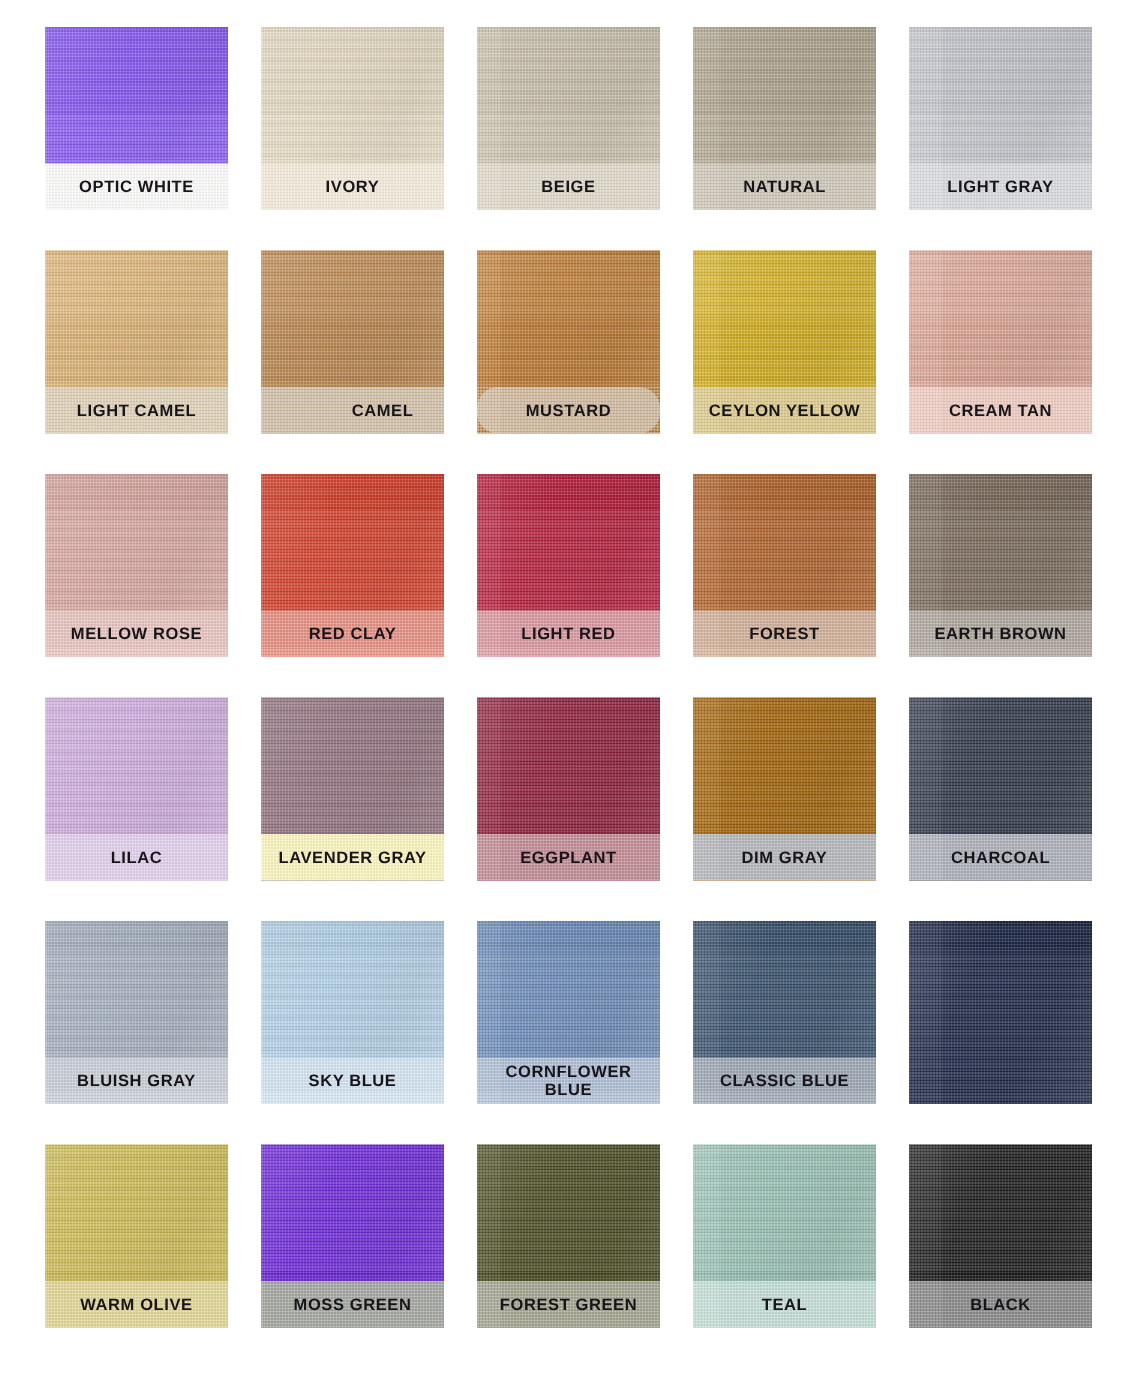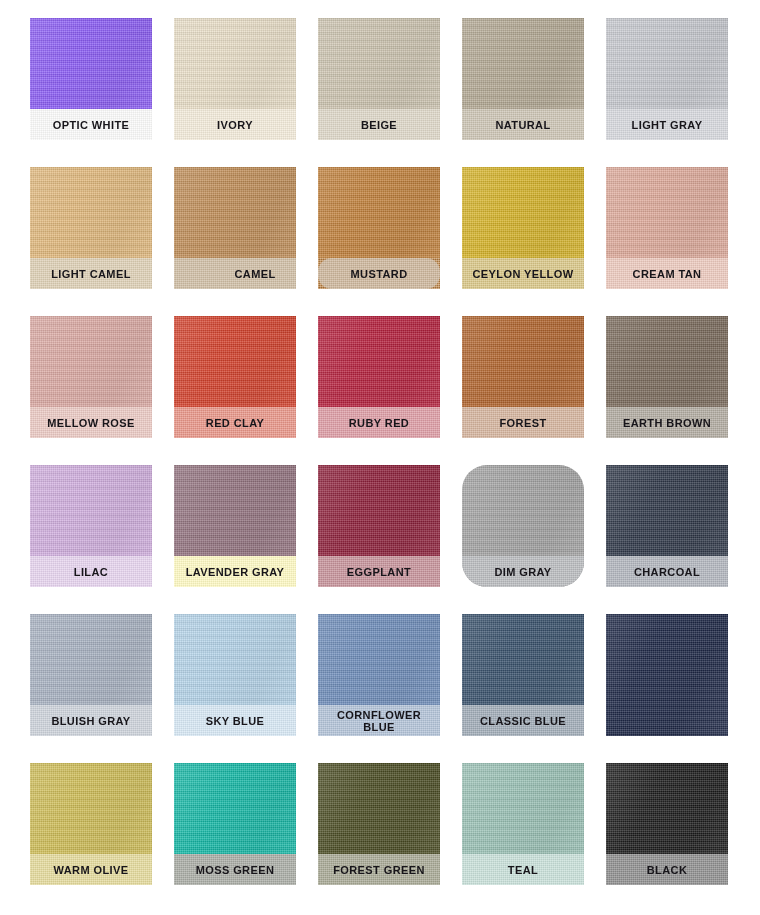--- a/index.html
+++ b/index.html
@@ -207,7 +207,7 @@
       <div class="sheen"></div>
       <div class="label-band" style="background: rgb(220, 155, 163);">
         <div class="band-fabric"></div>
-        <span class="label-text" style="color: rgb(23, 21, 26);">RUBY RED</span>
+        <span class="label-text" style="color: rgb(23, 21, 26);">LIGHT RED</span>
       </div>
     </div>
     <div class="swatch" style="background: rgb(177, 99, 43);">

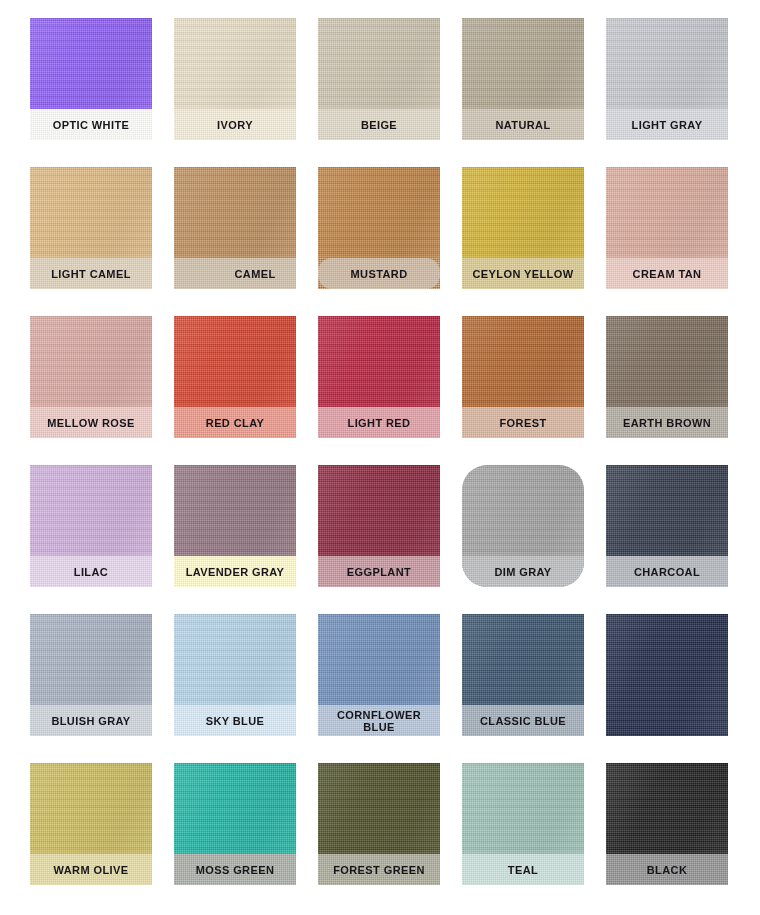--- a/index.html
+++ b/index.html
@@ -250,7 +250,7 @@
         <span class="label-text" style="color: rgb(23, 21, 26);">EGGPLANT</span>
       </div>
     </div>
-    <div class="swatch" style="background: #a3a3a3; border-radius: 25px;">
+    <div class="swatch" style="background: #a16207;">
       <div class="fabric"></div>
       <div class="sheen"></div>
       <div class="label-band" style="background: rgb(184, 186, 189);">

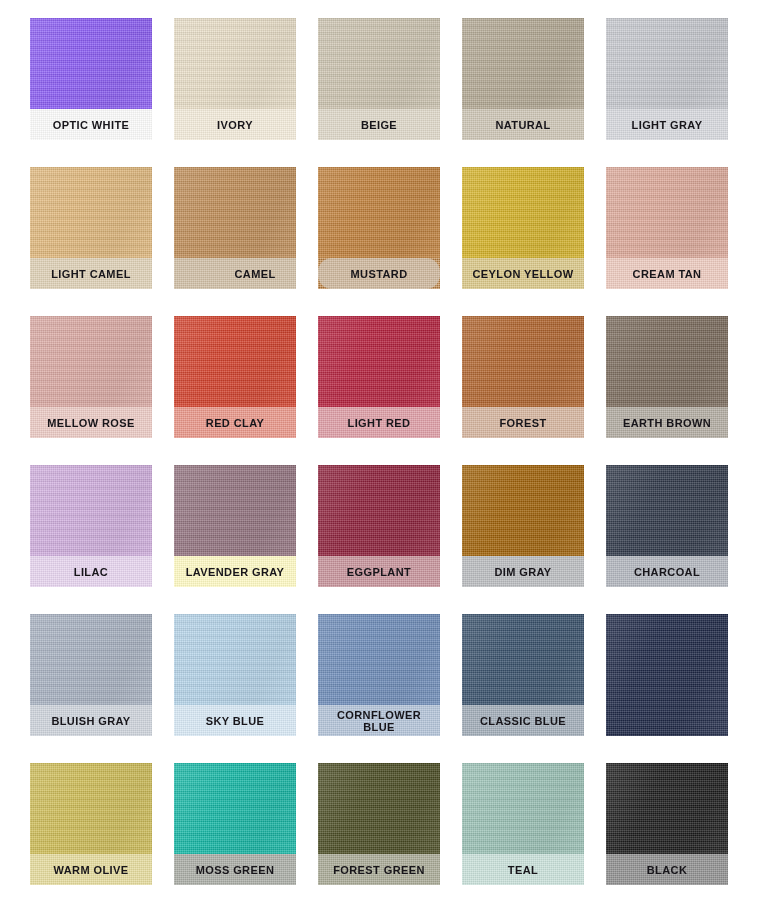--- a/index.html
+++ b/index.html
@@ -311,7 +311,7 @@
         <span class="label-text" style="color: rgb(23, 21, 26);">WARM OLIVE</span>
       </div>
     </div>
-    <div class="swatch" style="background: #14b8a6; padding-left: 48px;">
+    <div class="swatch" style="background: #6d28d9; padding-left: 48px;">
       <div class="fabric"></div>
       <div class="sheen"></div>
       <div class="label-band" style="background: rgb(168, 171, 164);">

